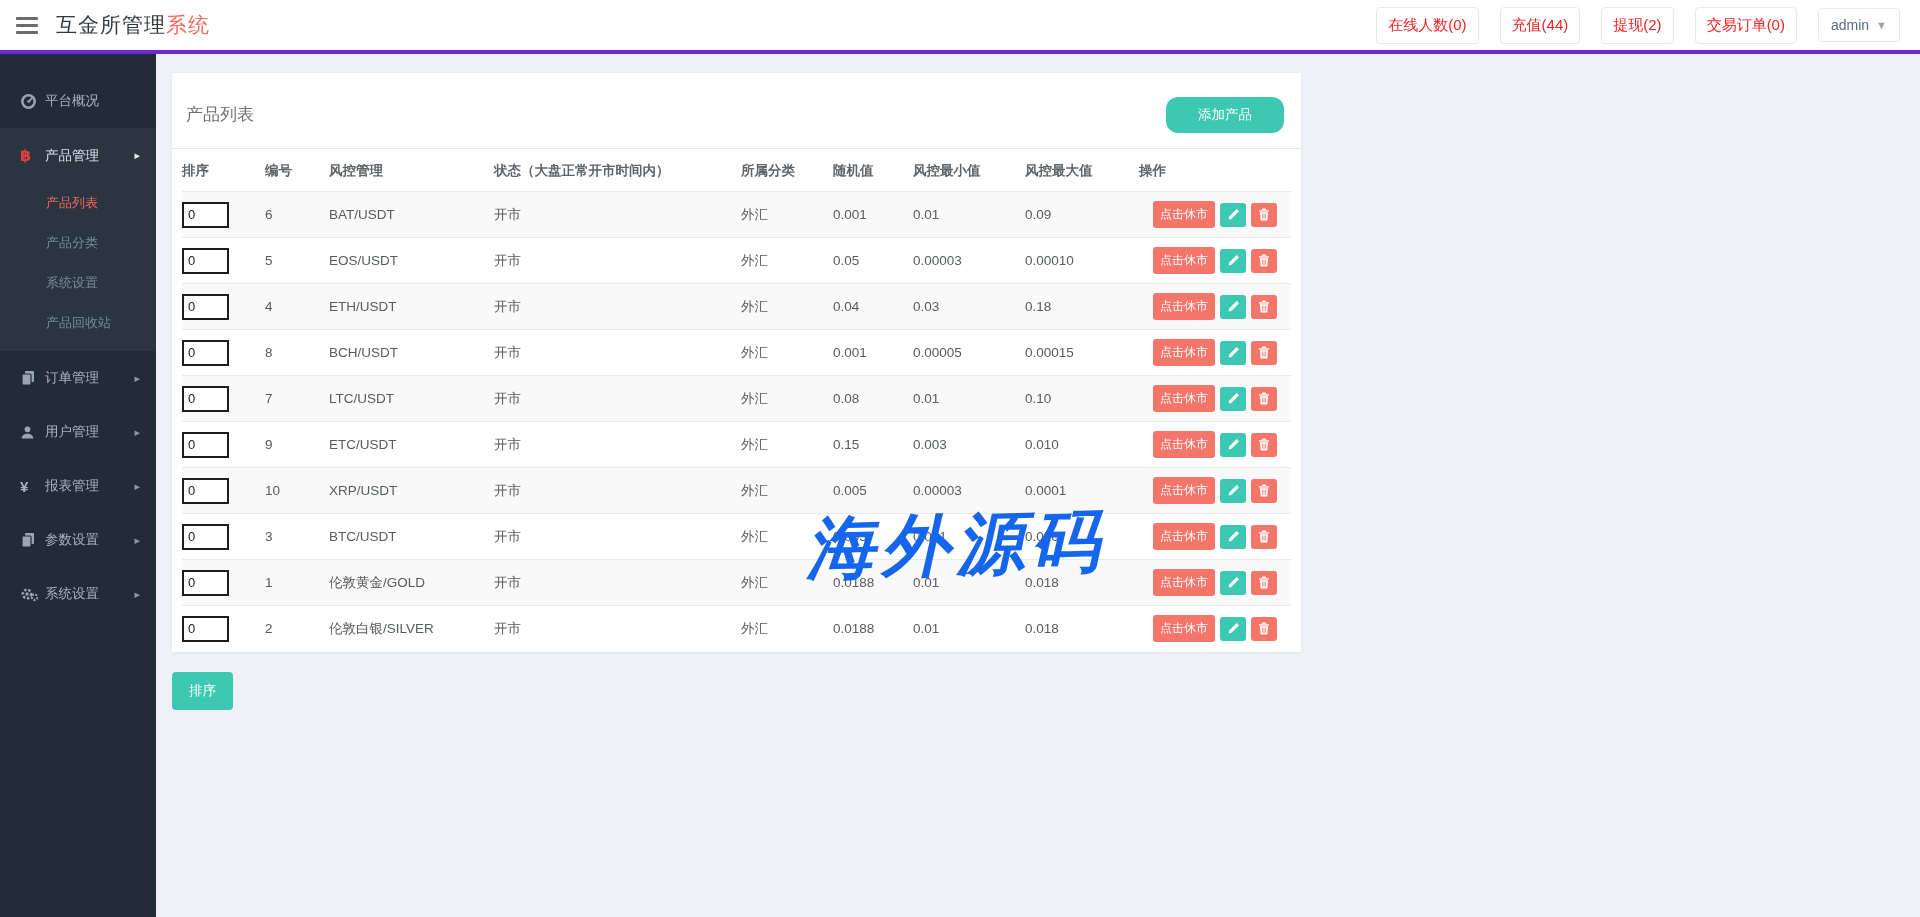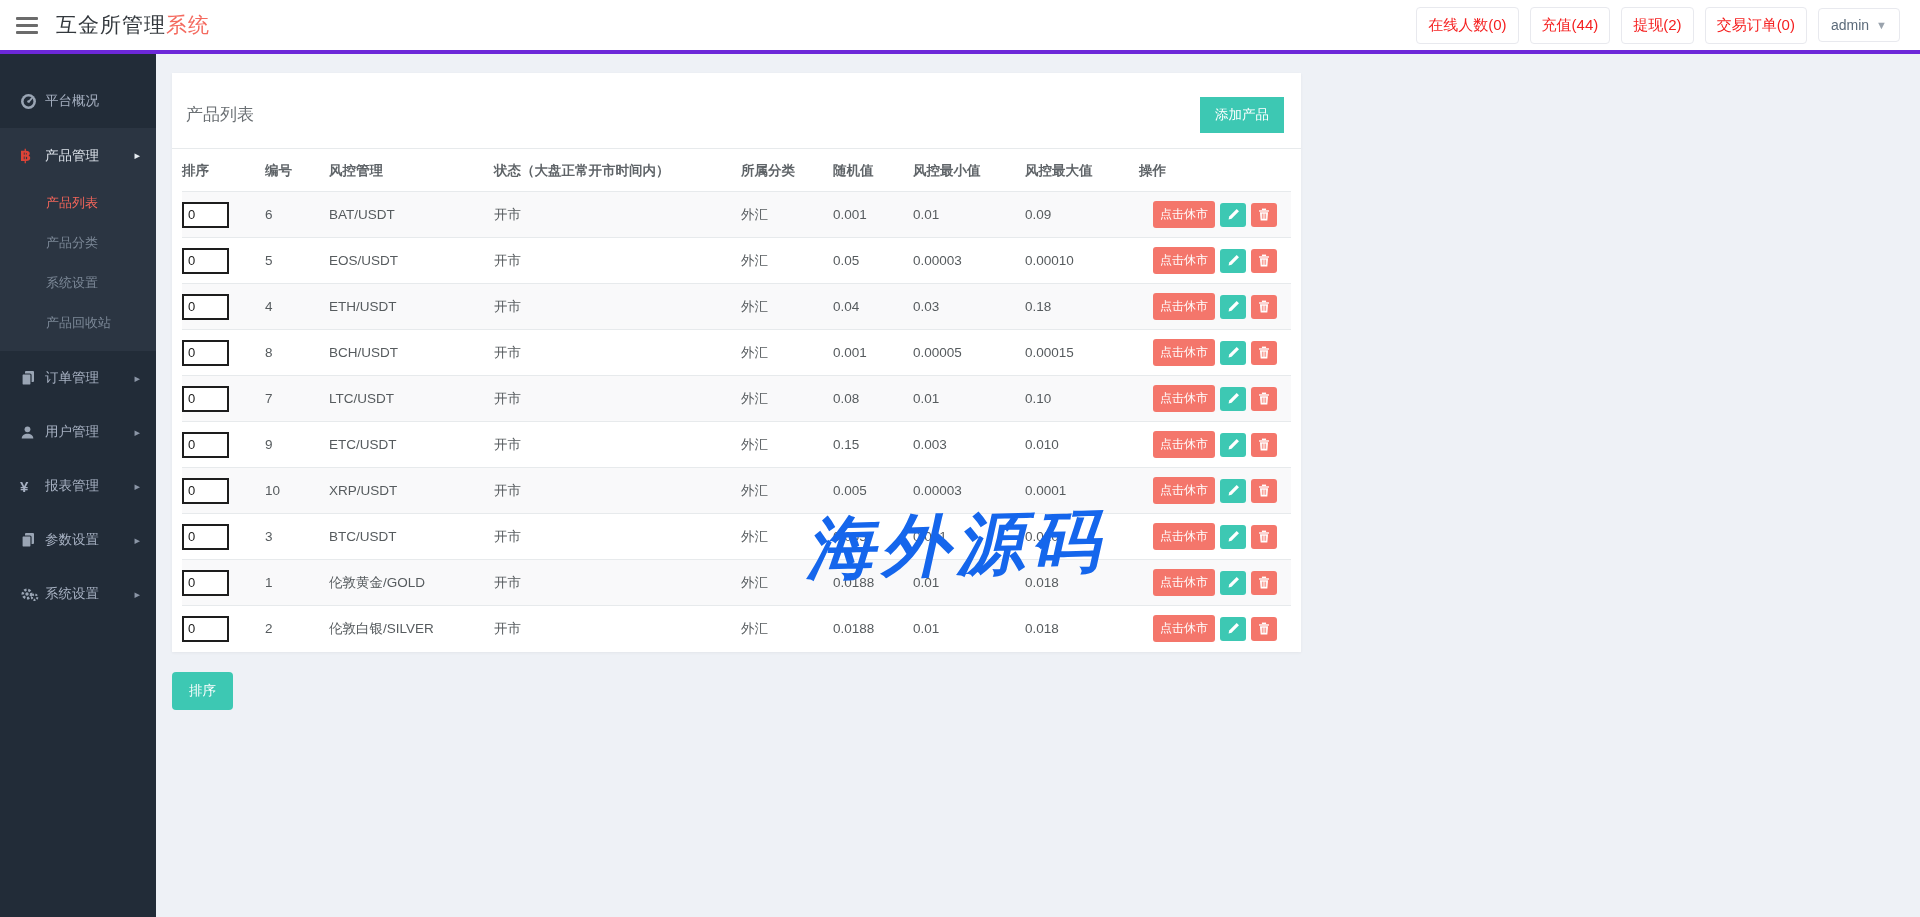--- a/index.html
+++ b/index.html
@@ -12,7 +12,7 @@
   .hamburger i { display:block; height:3px; background:#6b6b6b; border-radius:1px; }
   .brand { font-size:21px; color:#33383d; letter-spacing:1px; }
   .brand .accent { color:#f46a5f; }
-  .topbar-right { margin-left:auto; display:flex; align-items:center; gap:11px; }
+  .topbar-right { margin-left:auto; display:flex; align-items:center; gap:21px; }
   .stat-badge { border:1px solid #e8e9ee; border-radius:4px; padding:8px 11px; font-size:15px; color:#f51f1f; background:#fff; cursor:pointer; }
   .user-box { border:1px solid #e8e9ee; border-radius:4px; padding:8px 12px; font-size:14px; color:#5c6b7a; background:#fff; cursor:pointer; display:flex; align-items:center; gap:7px; }
   .user-box .caret { color:#9aa3ad; font-size:11px; }

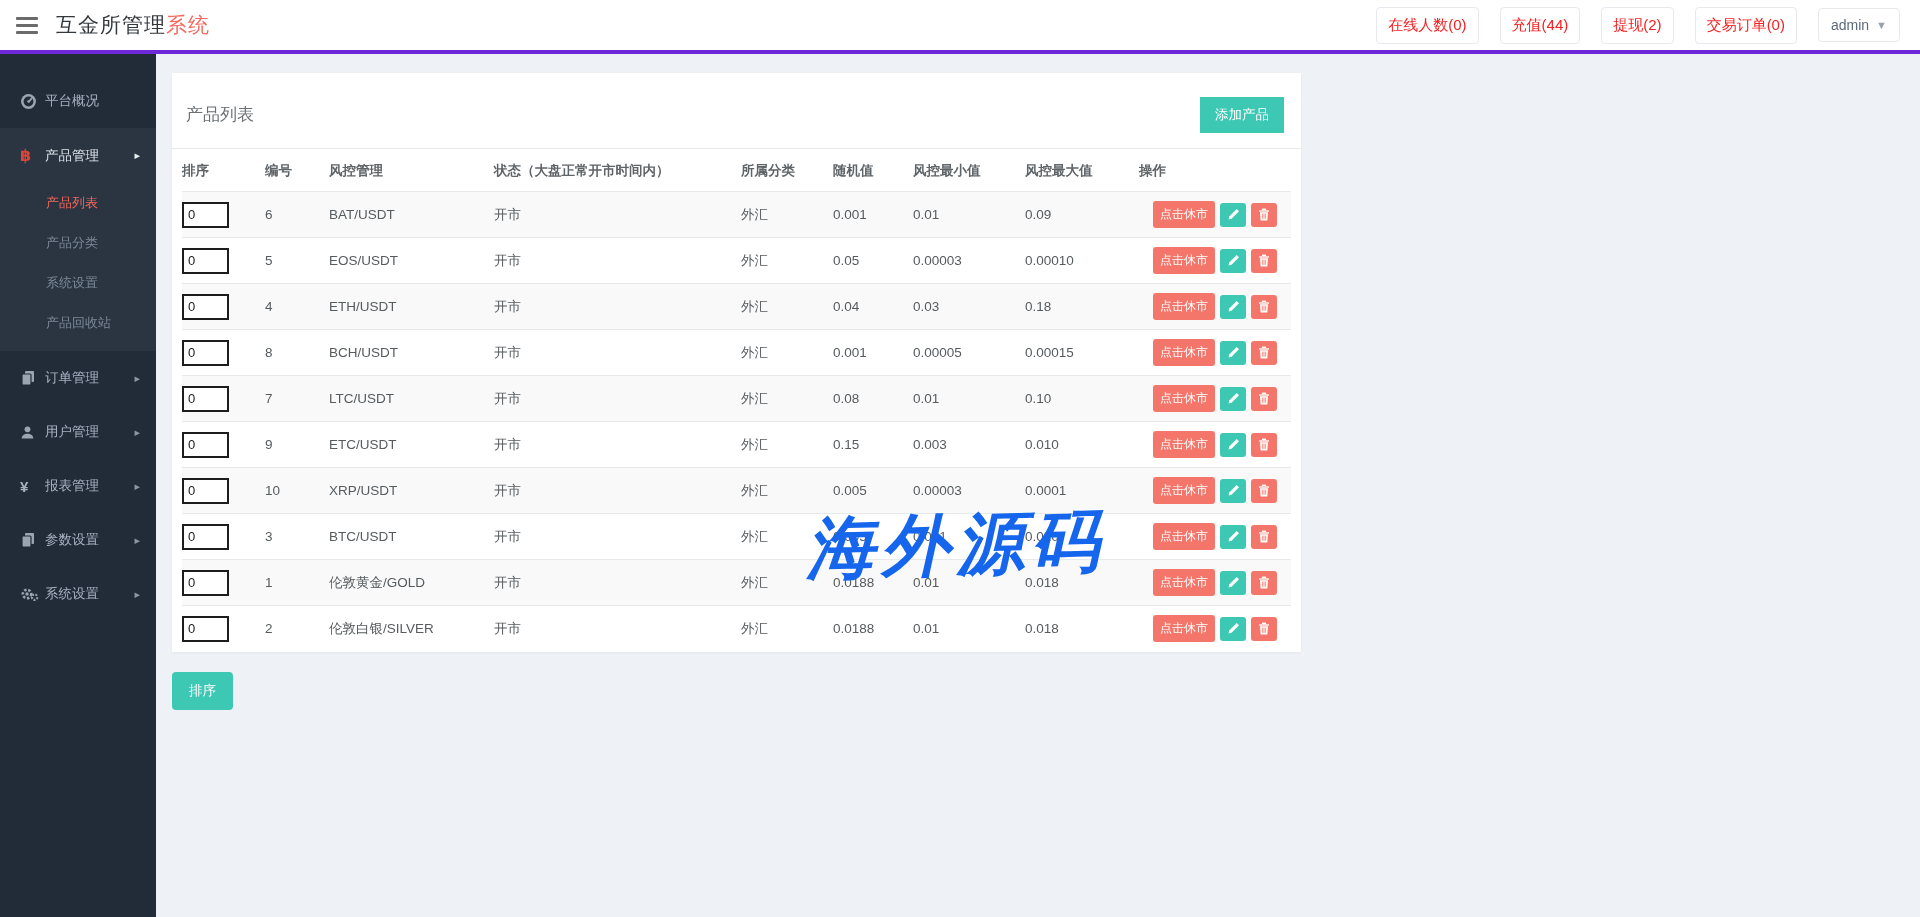--- a/index.html
+++ b/index.html
@@ -40,7 +40,7 @@
   .card-title { font-size:17px; color:#6b7074; }
   .btn { display:inline-block; border:none; border-radius:4px; cursor:pointer; font-family:inherit; }
   .btn-teal { background:#3dc8b3; color:#fff; }
-  .add-btn { position:absolute; right:17px; top:24px; font-size:13.5px; padding:9px 15px; border-radius:0; }
+  .add-btn { position:absolute; right:17px; top:24px; font-size:13.5px; padding:9px 32px; border-radius:12px; }
 
   
   table { border-collapse:collapse; table-layout:fixed; width:1109px; margin:0 10px; }

